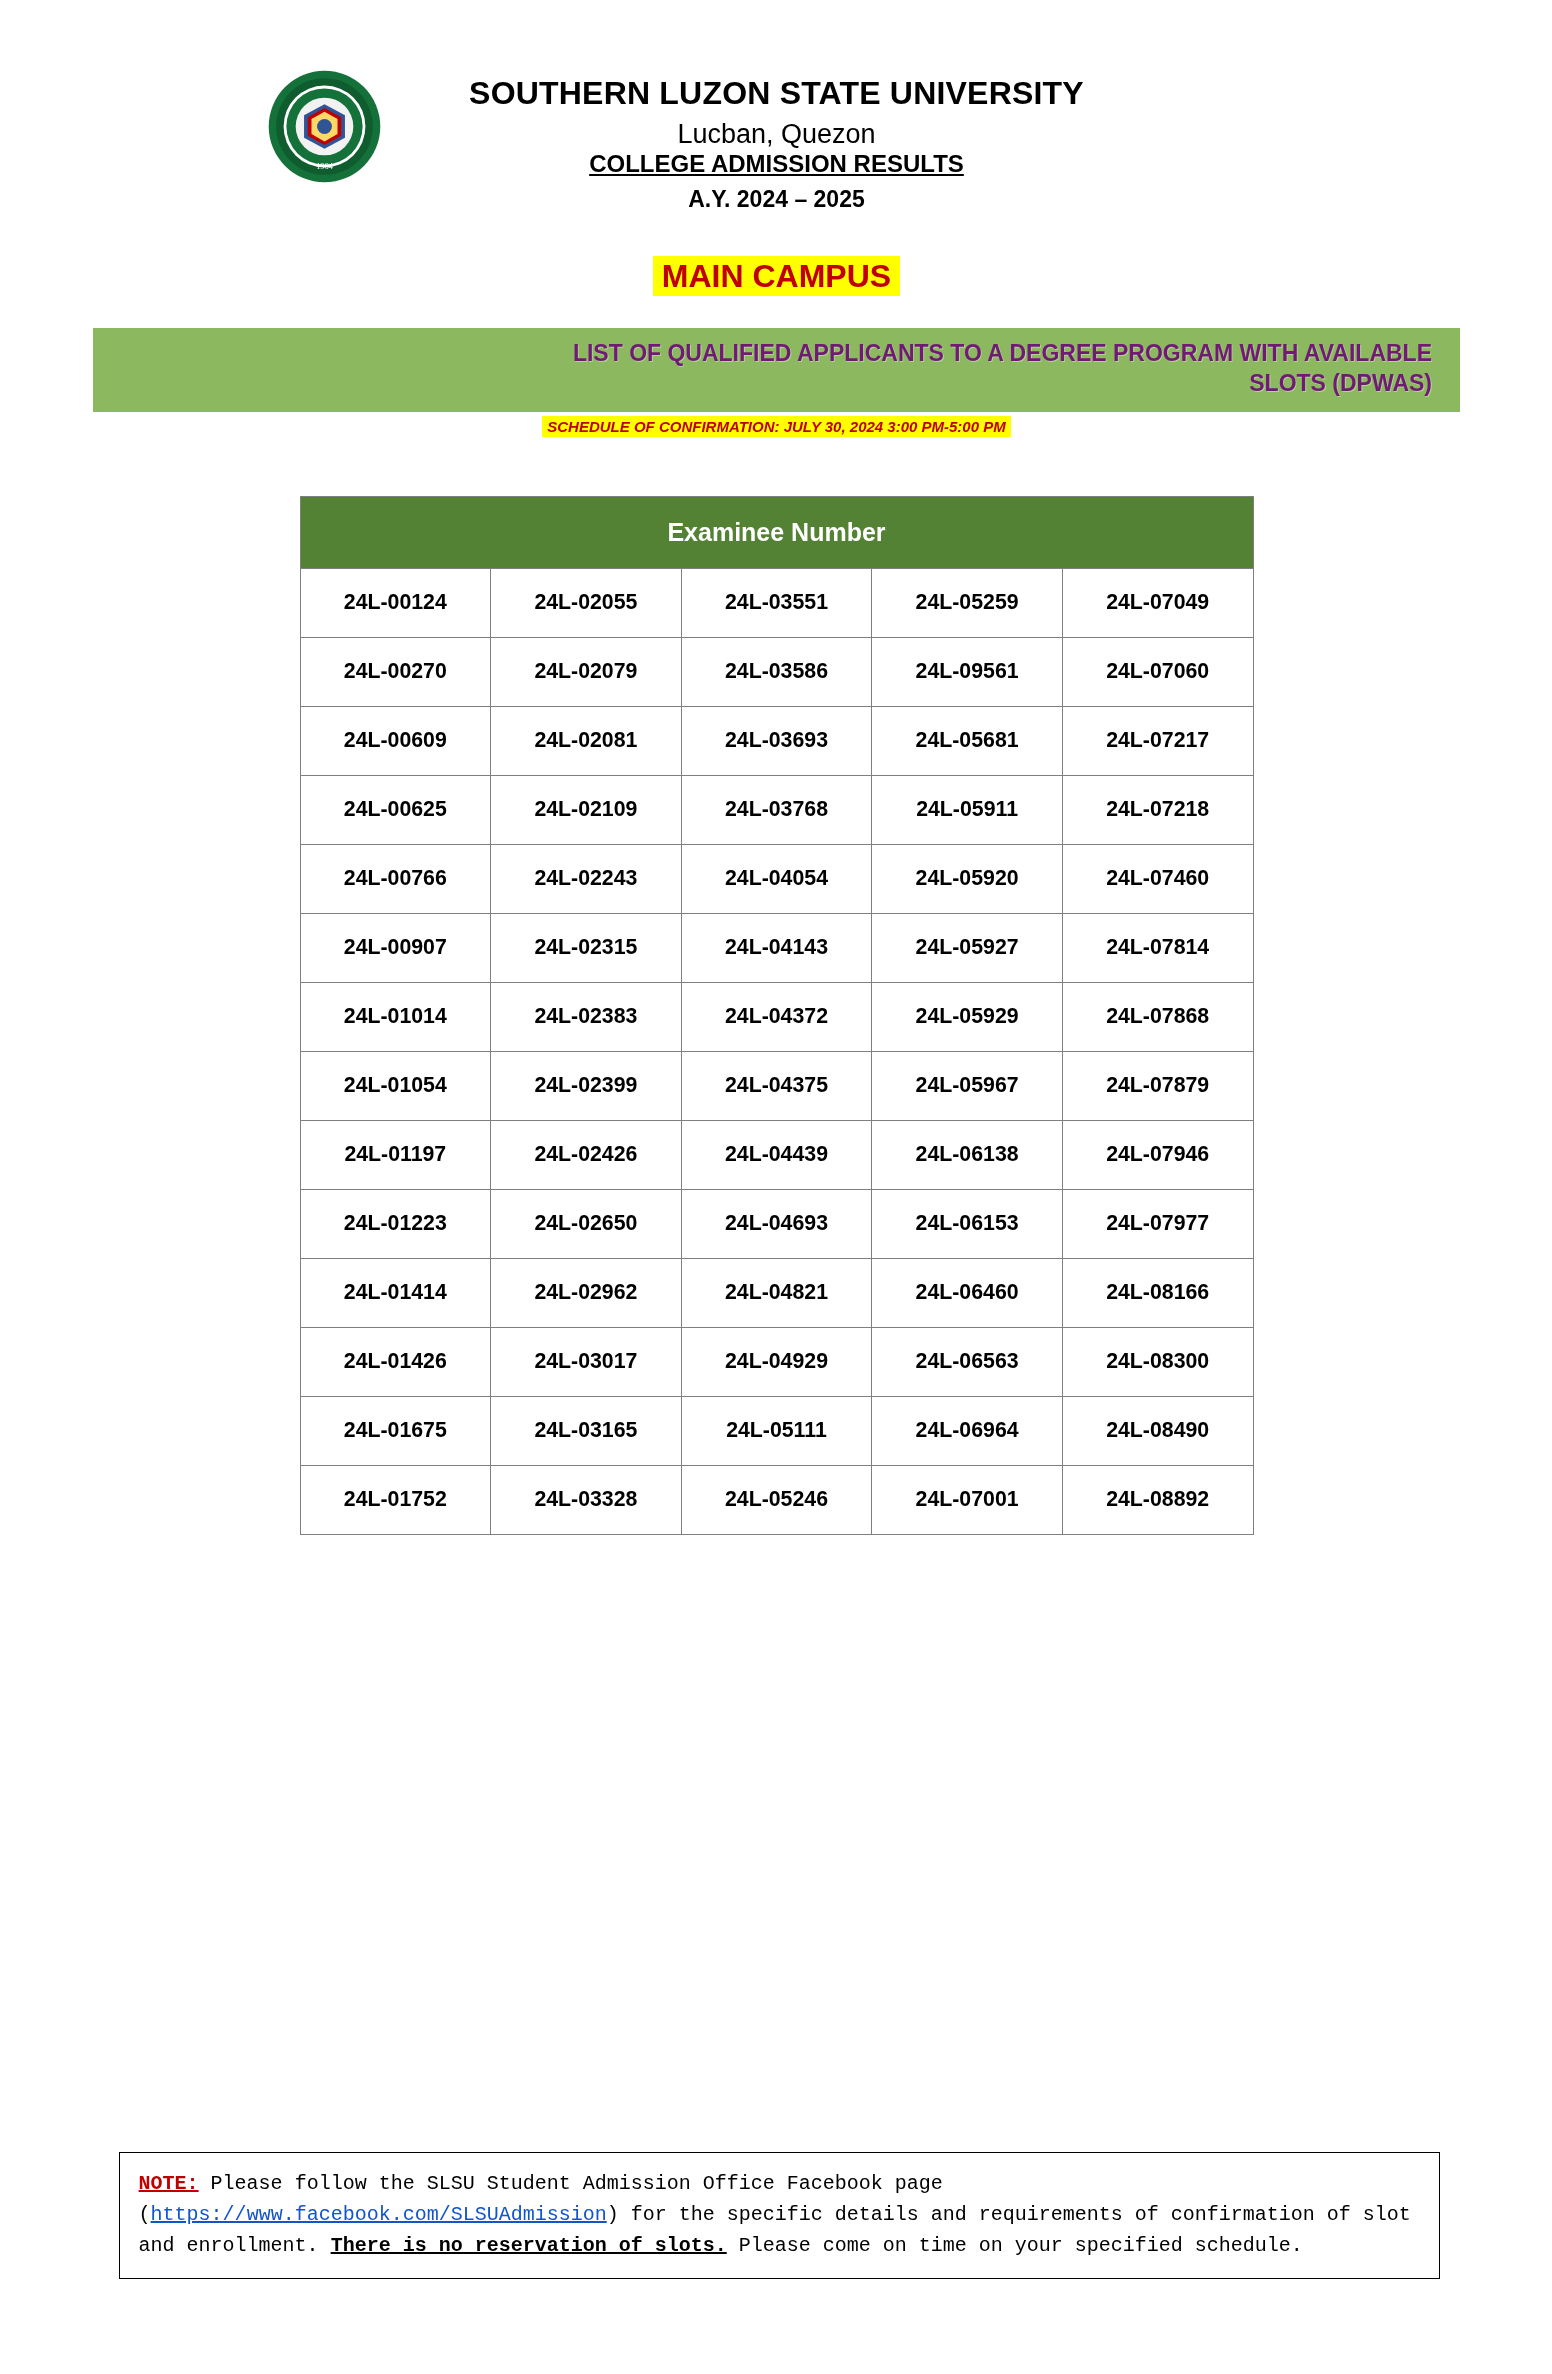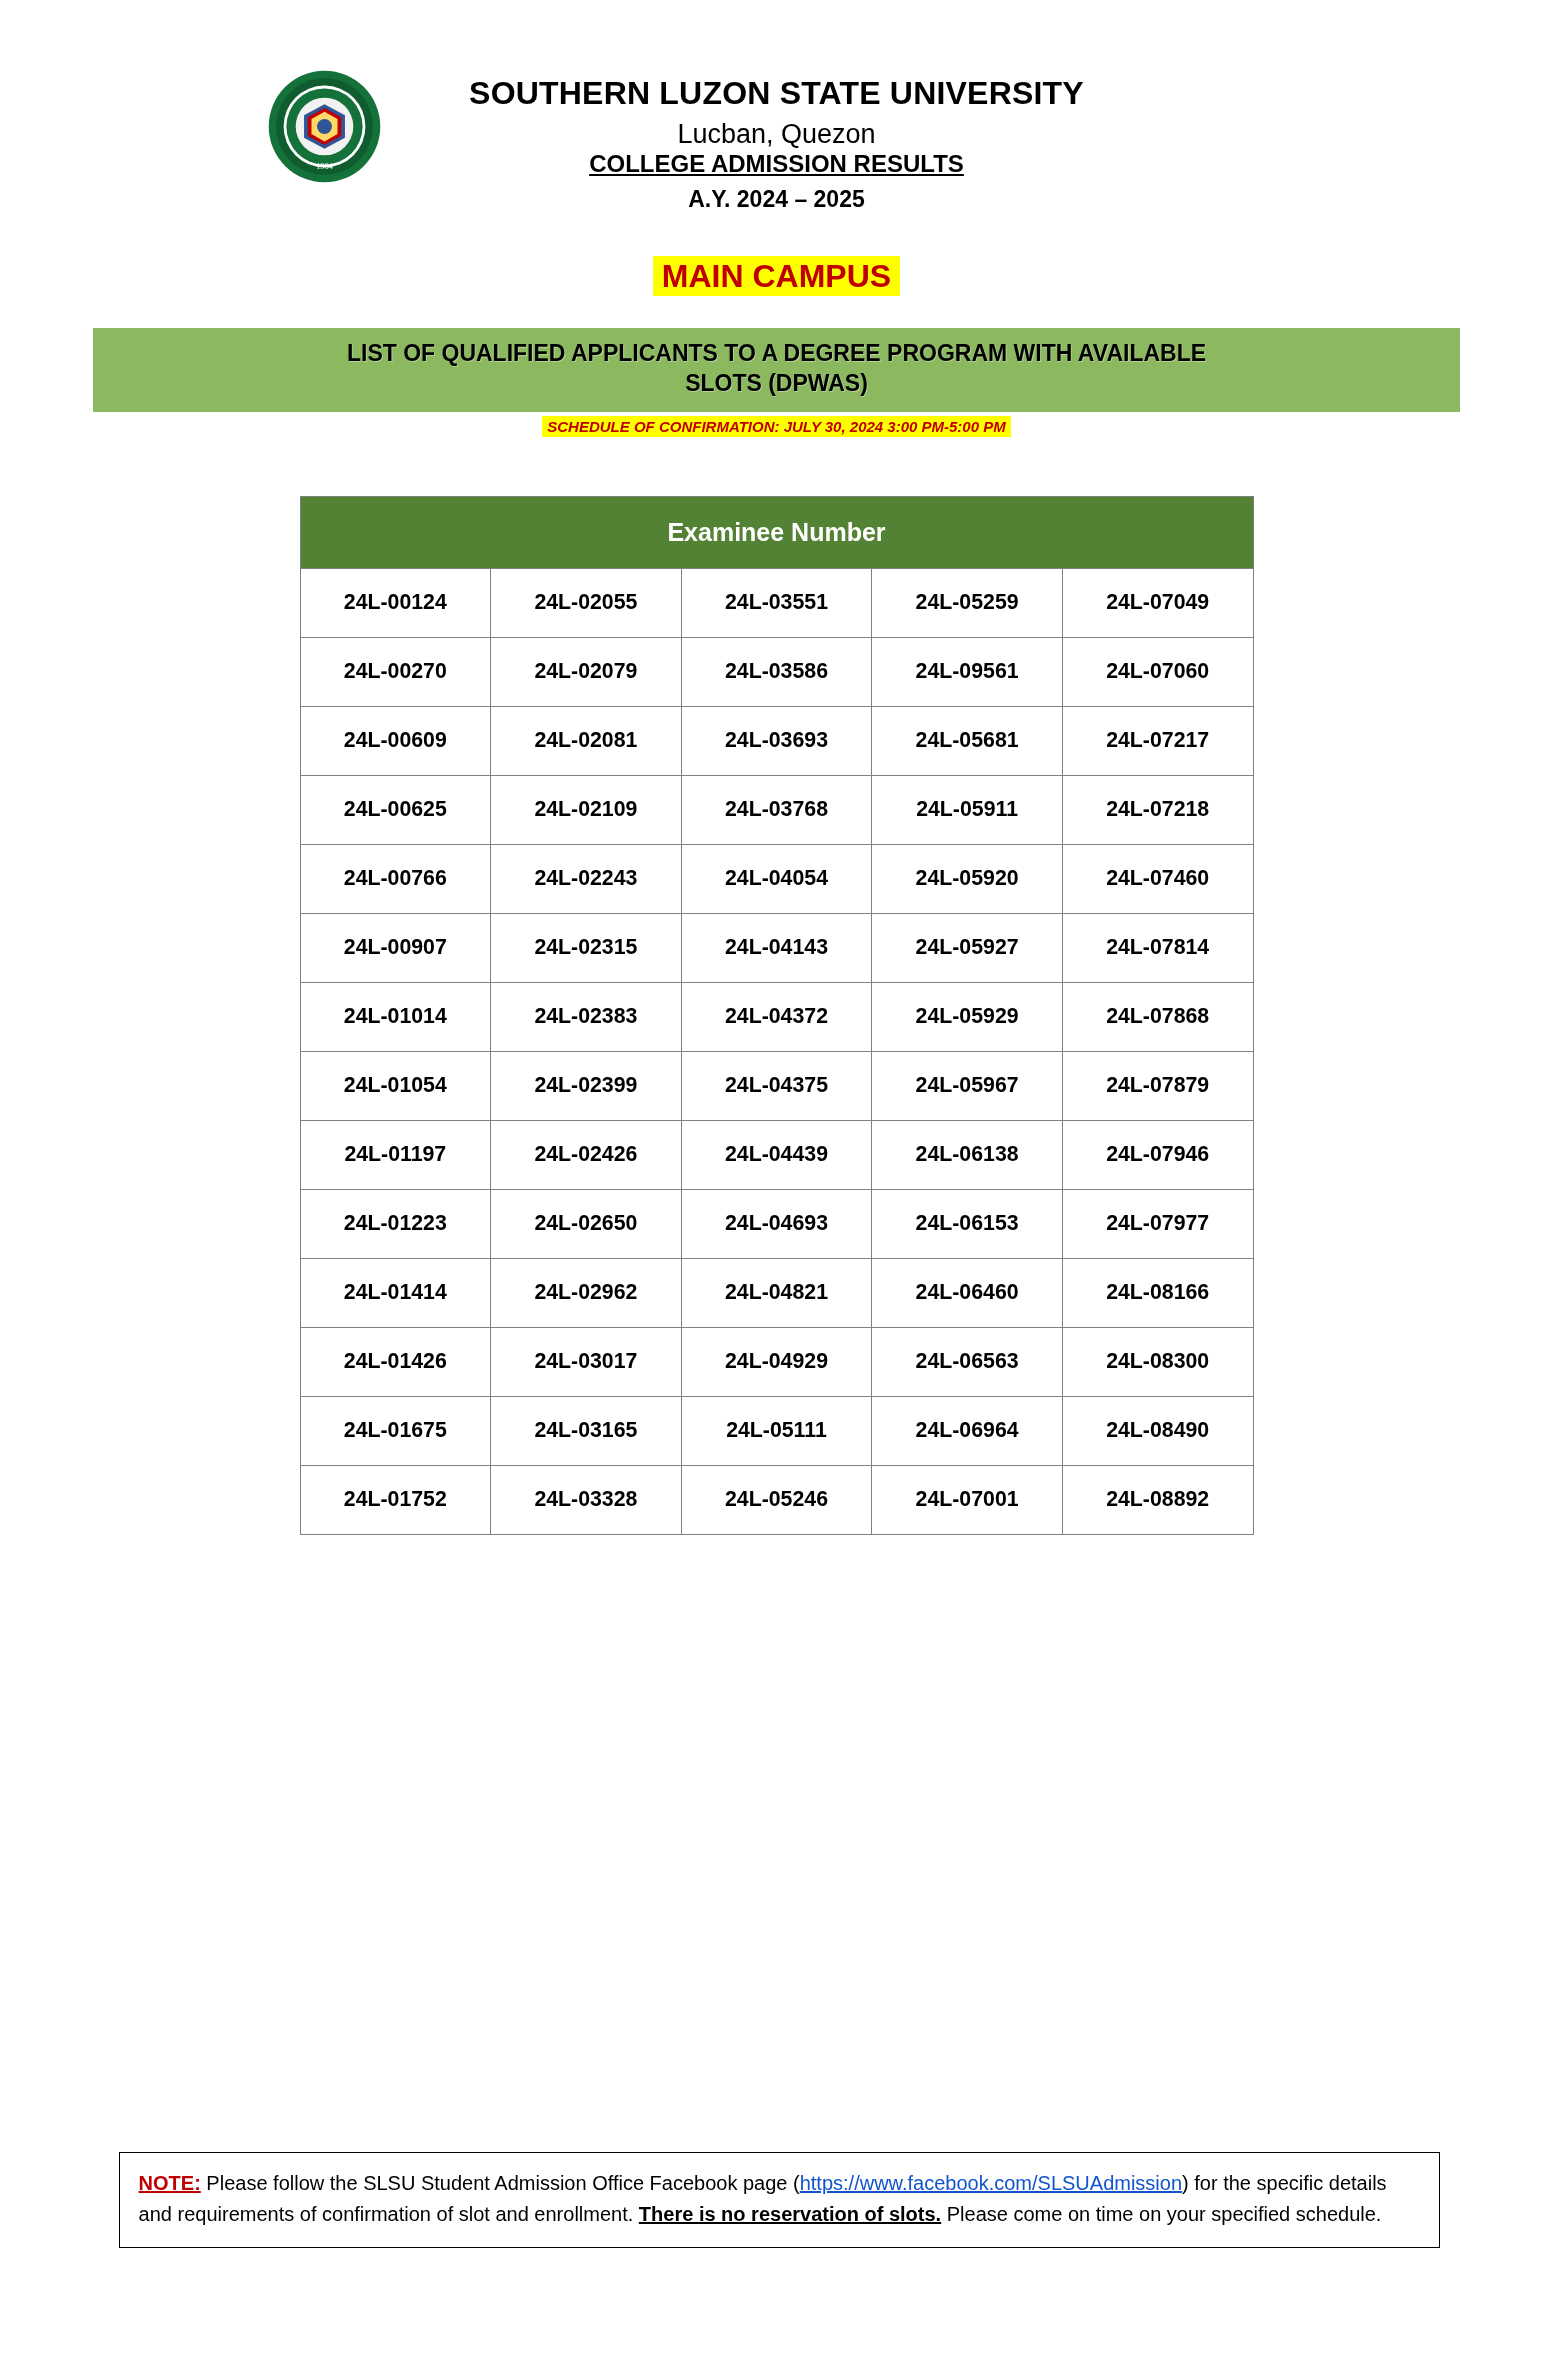--- a/index.html
+++ b/index.html
@@ -76,9 +76,10 @@
   .banner-line {
     font-size: 23px;
     font-weight: bold;
-    color: #000000;
+    color: #701a75;
     line-height: 1.3;
     text-shadow: 0.9px 0.9px 0 rgba(255,255,255,0.35);
+    text-align: right;
   }
   .sched {
     text-align: center;

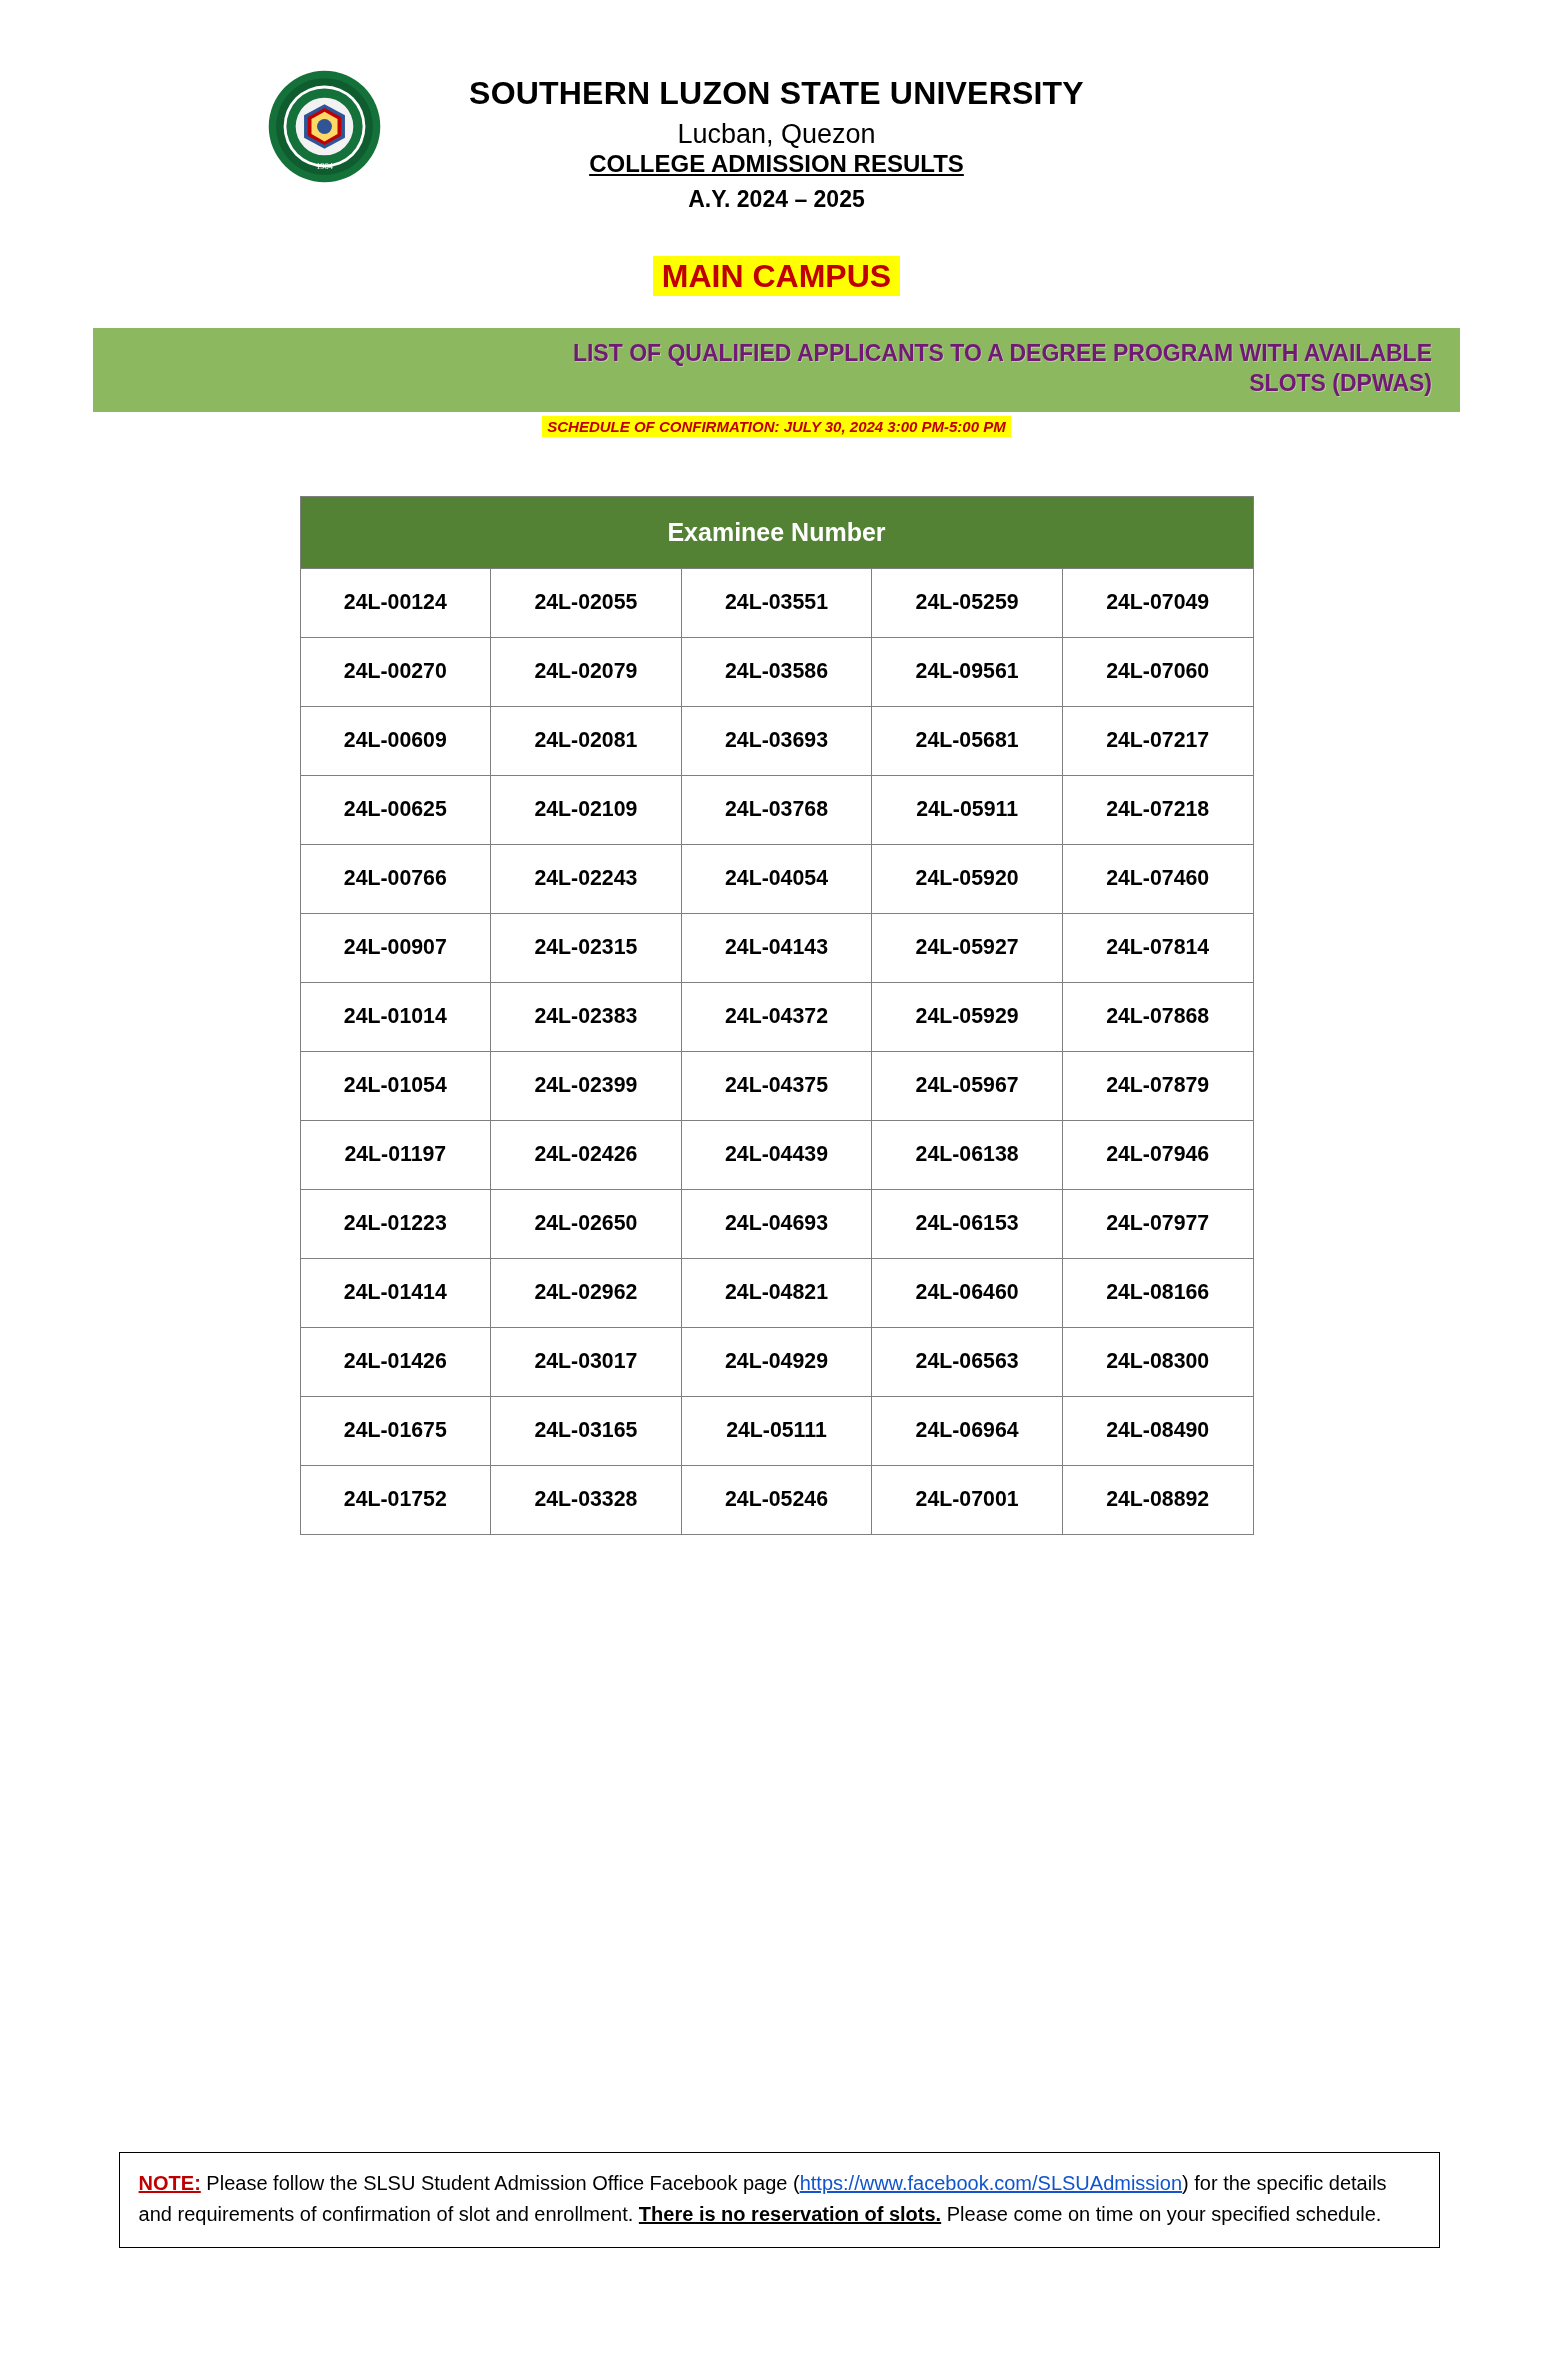--- a/index.html
+++ b/index.html
@@ -131,6 +131,7 @@
     border: 0.9px solid #000000;
     padding: 15px 18.6px 16.7px 18.6px;
     box-sizing: border-box;
+    font-family: Liberation Mono, monospace;
   }
   .note-text {
     font-size: 20px;

